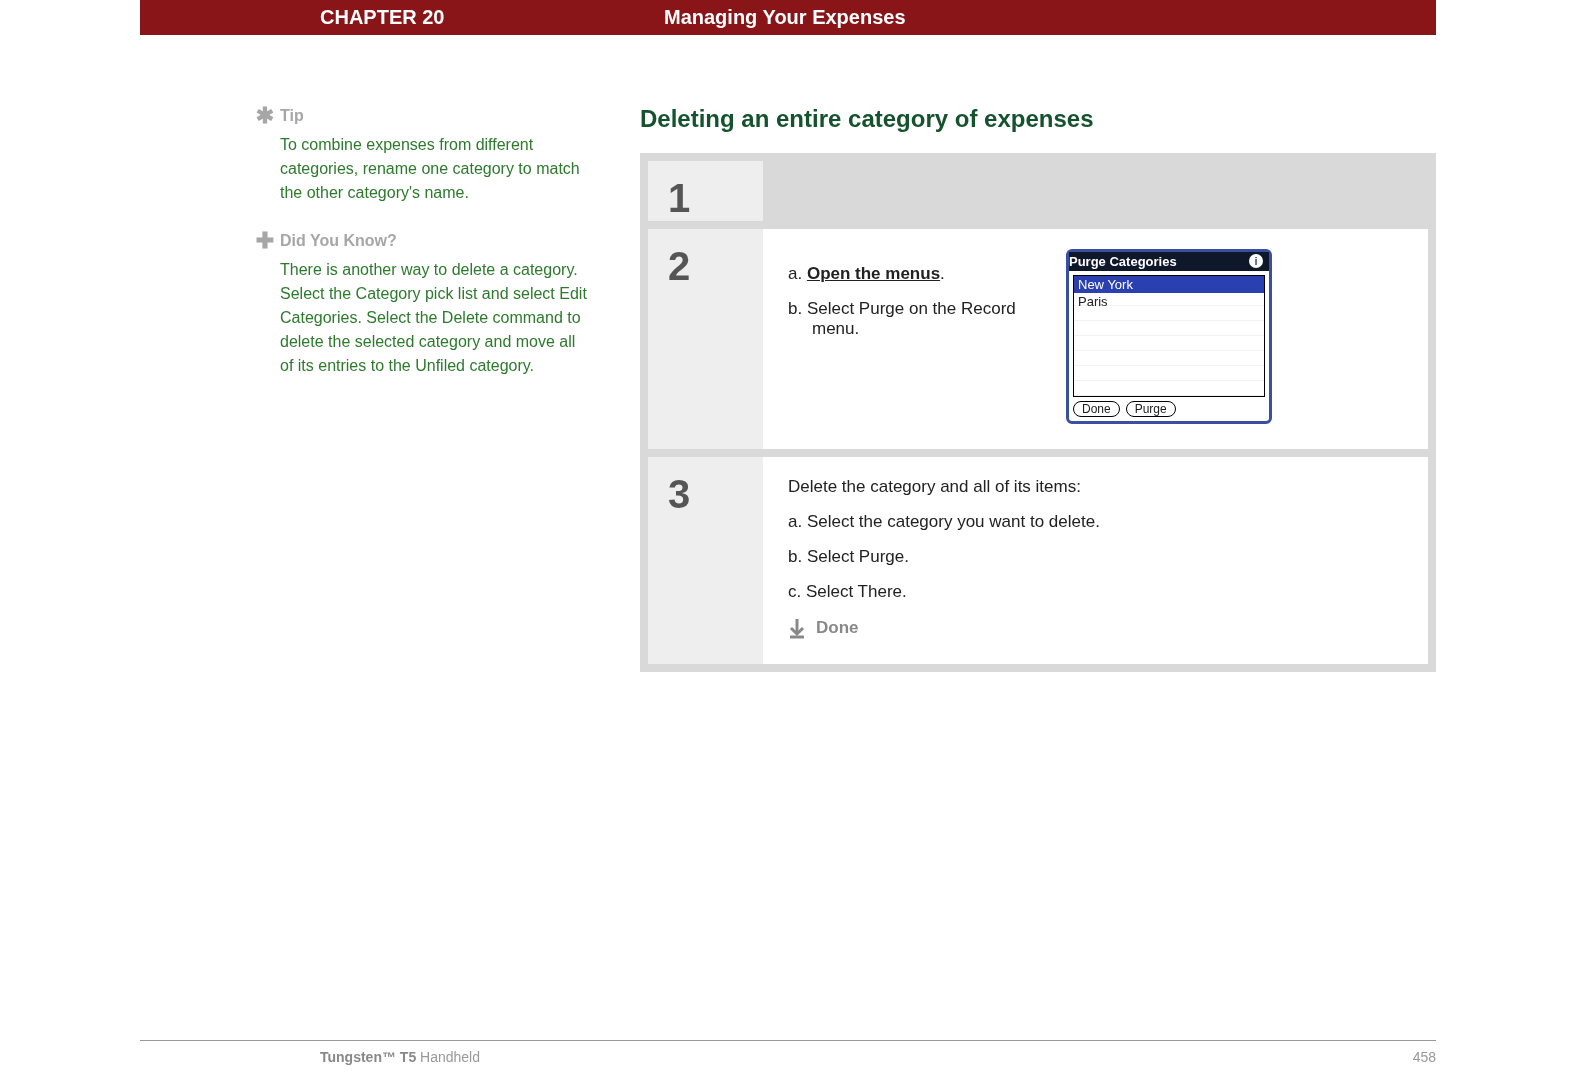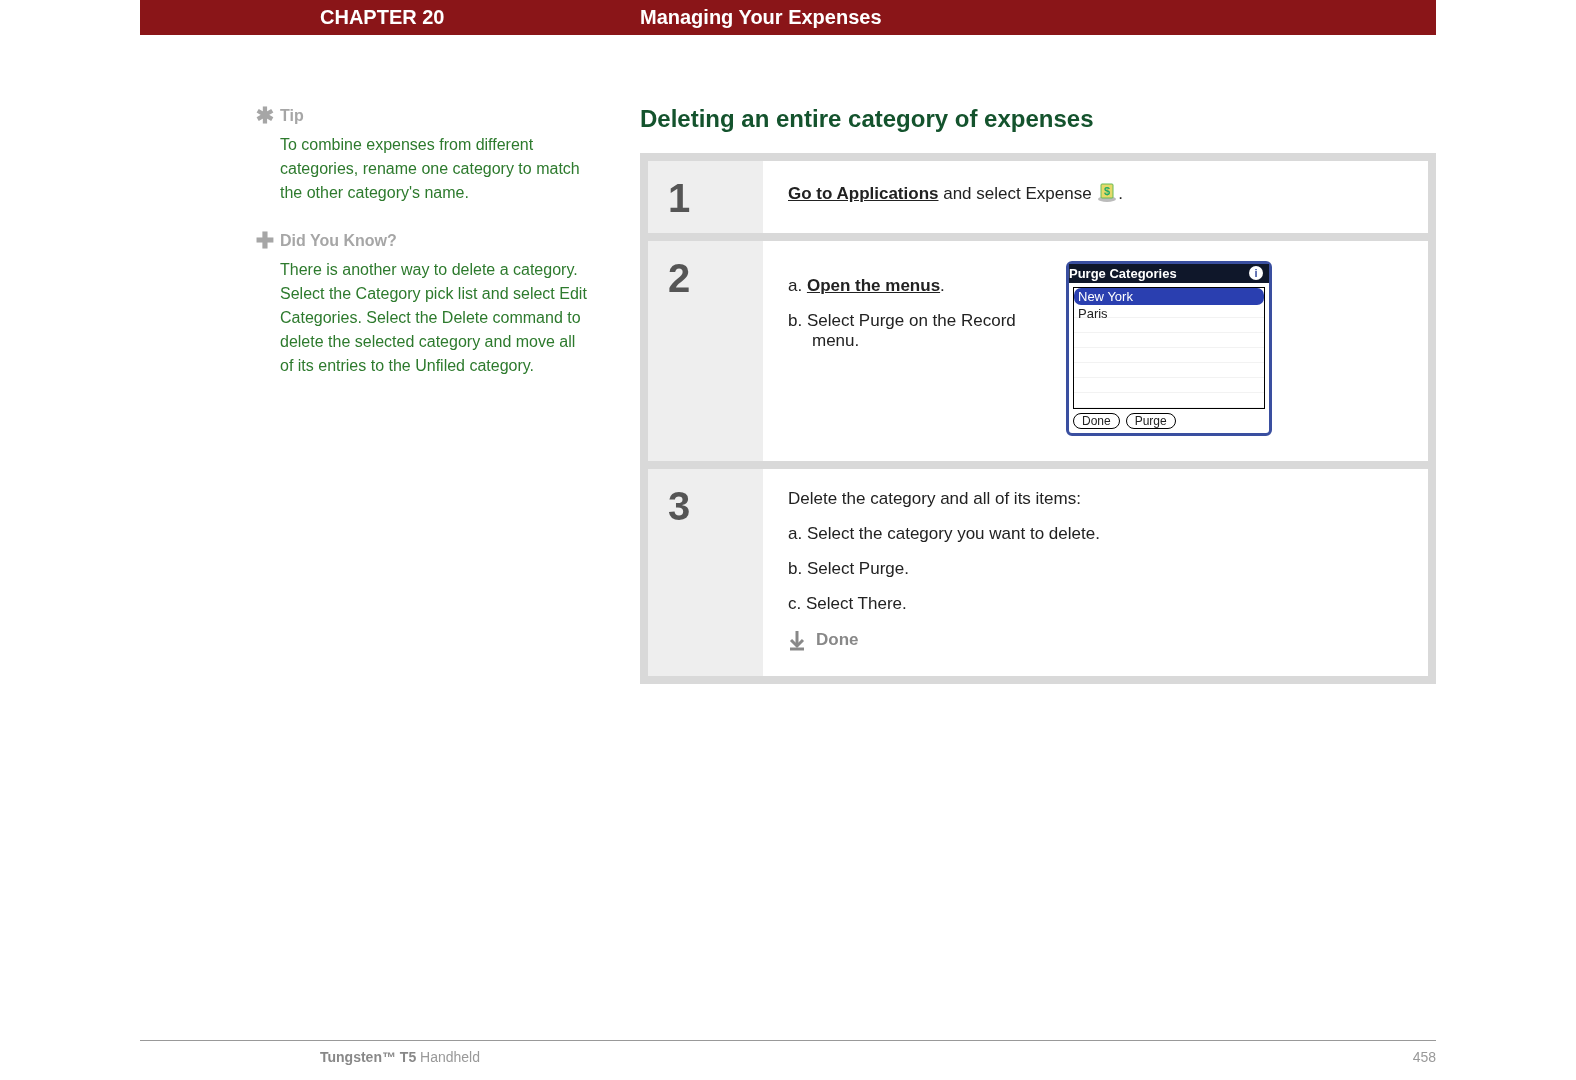--- a/index.html
+++ b/index.html
@@ -6,7 +6,7 @@
   .page{width:1296px;height:1080px;margin:0 auto;position:relative;background:#fff;}
   .hdr{background:#8a1518;height:35px;width:100%;display:flex;align-items:center;color:#fff;font-size:20px;}
   .hdr .chapter{font-weight:700;margin-left:180px;width:320px;}
-  .hdr .title{font-weight:700;}
+  .hdr .title{font-weight:700;margin-left:24px;}
   .main{display:flex;margin-top:70px;}
   .sidebar{width:310px;margin-left:140px;}
   .note{margin-bottom:25px;}

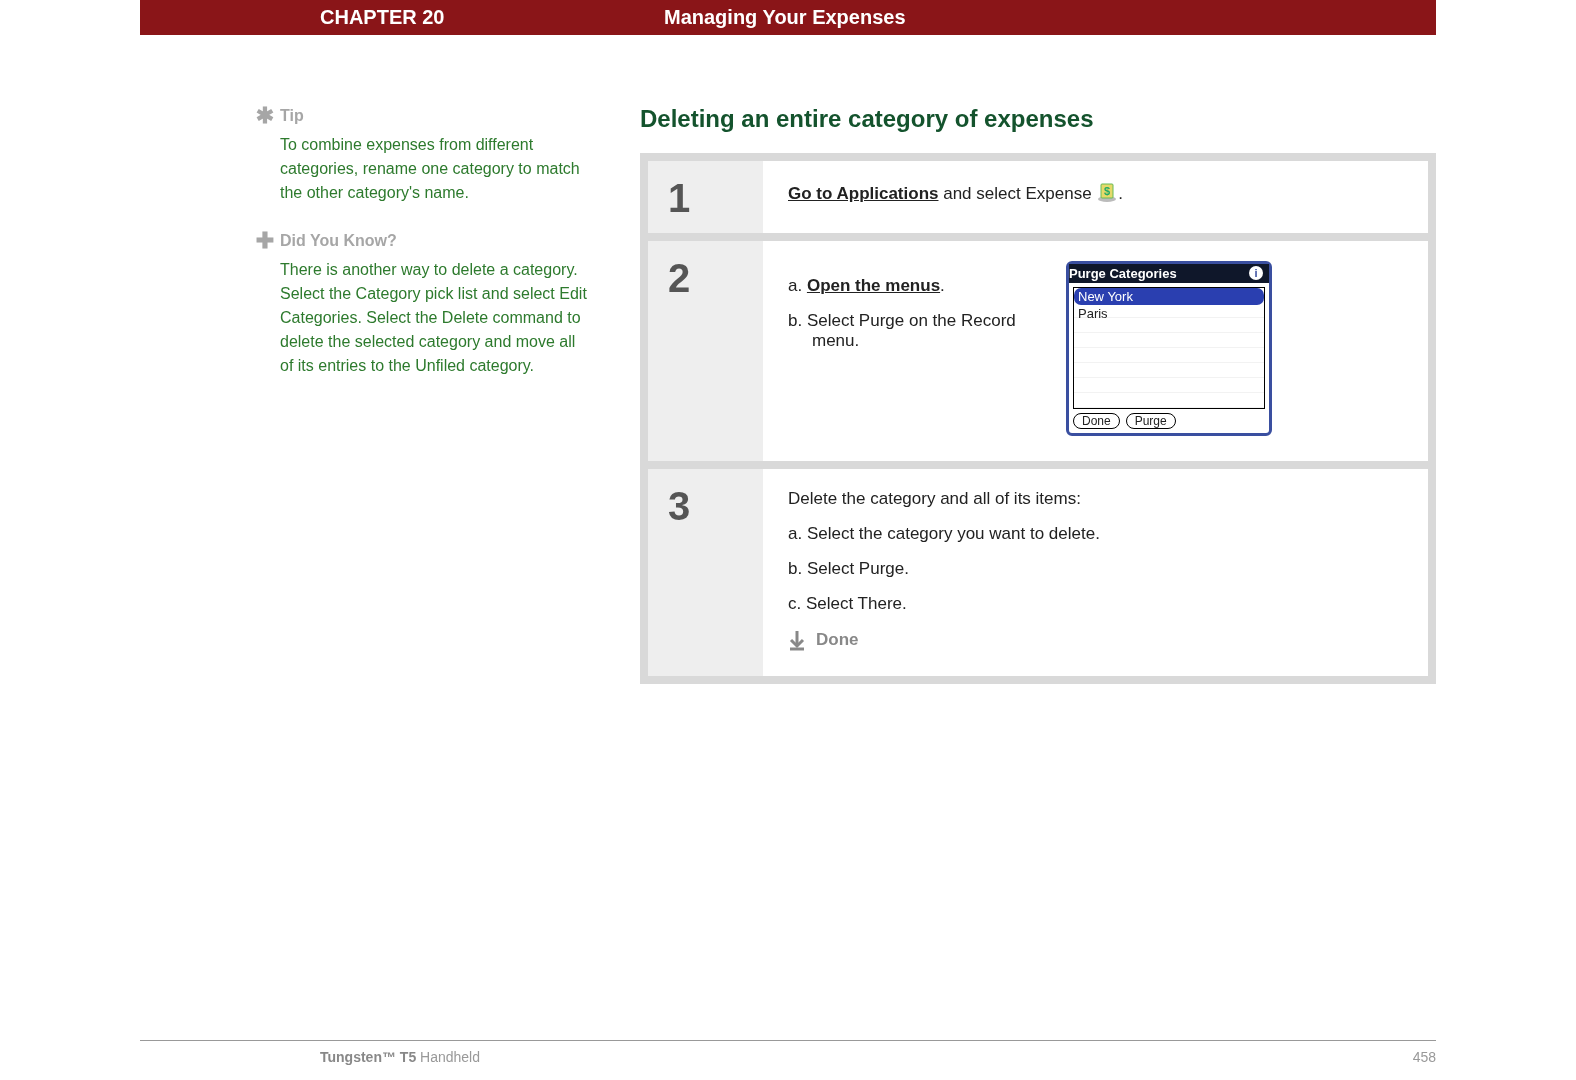--- a/index.html
+++ b/index.html
@@ -74,18 +74,6 @@
 
         <div class="step">
           <div class="stepnum">1</div>
-          <div class="stepbody">
-            <div class="left">
-              <span class="link">Go to Applications</span><span> and select Expense </span>
-              <span class="exp-icon">
-                <svg width="22" height="22" viewBox="0 0 22 22">
-                    <ellipse cx="11" cy="18" rx="9" ry="3" fill="#bbb"></ellipse>
-                    <rect x="5" y="3" width="12" height="14" rx="1" fill="#e6d96a" stroke="#6b5" stroke-width="1"></rect>
-                    <text x="11" y="14" text-anchor="middle" font-size="11" fill="#2a6" font-weight="bold">$</text>
-                  </svg>
-              </span><span>.</span>
-            </div>
-          </div>
         </div>
 
         <div class="step">

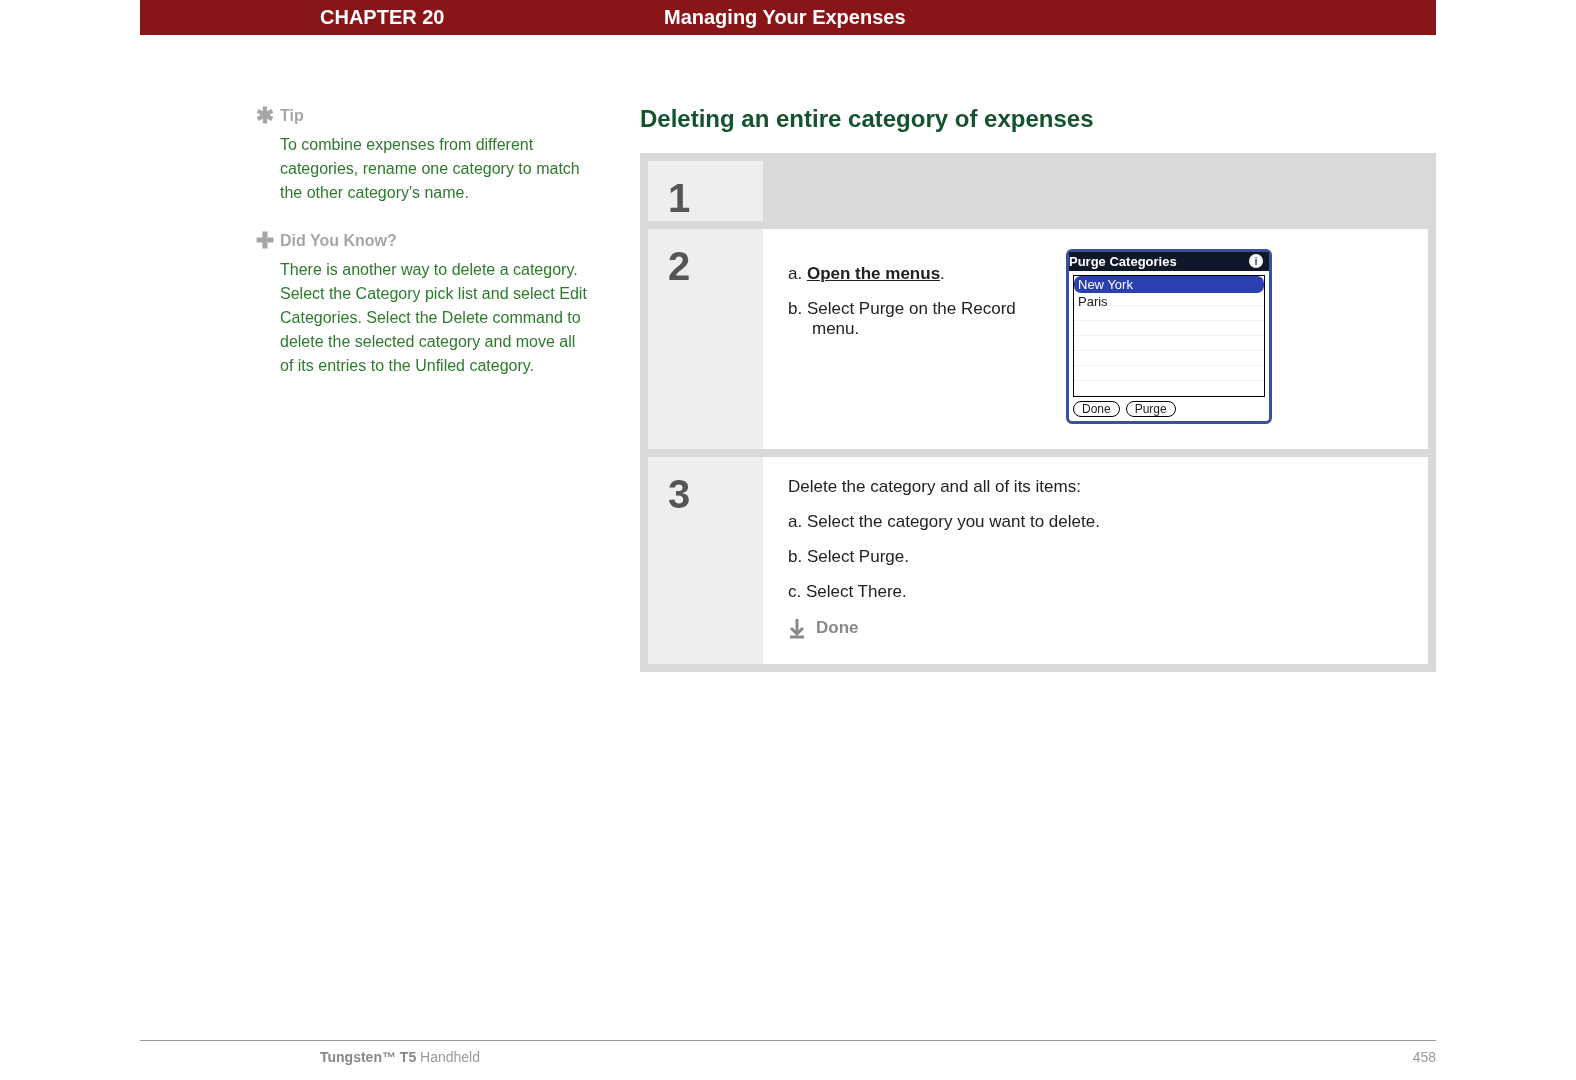--- a/index.html
+++ b/index.html
@@ -31,7 +31,7 @@
   .palm-title .info{position:absolute;right:6px;top:2px;width:14px;height:14px;border-radius:50%;background:#fff;color:#3a4fa0;font-size:11px;font-weight:700;display:flex;align-items:center;justify-content:center;}
   .palm-list{border:1px solid #000;margin:4px;height:120px;background:repeating-linear-gradient(#fff,#fff 14px,#f2f2f2 14px,#f2f2f2 15px);}
   .palm-item{font-size:13px;padding:1px 4px;font-family:Arial,sans-serif;}
-  .palm-sel{background:#2a3fb0;color:#fff;border-radius:7px;}
+  .palm-sel{background:#2a3fb0;color:#fff;}
   .palm-btns{margin:4px;display:flex;gap:6px;}
   .palm-btn{border:1px solid #000;border-radius:10px;padding:0 8px;font-size:12px;background:#fff;font-family:Arial,sans-serif;}
   .exp-icon{display:inline-block;vertical-align:middle;}

